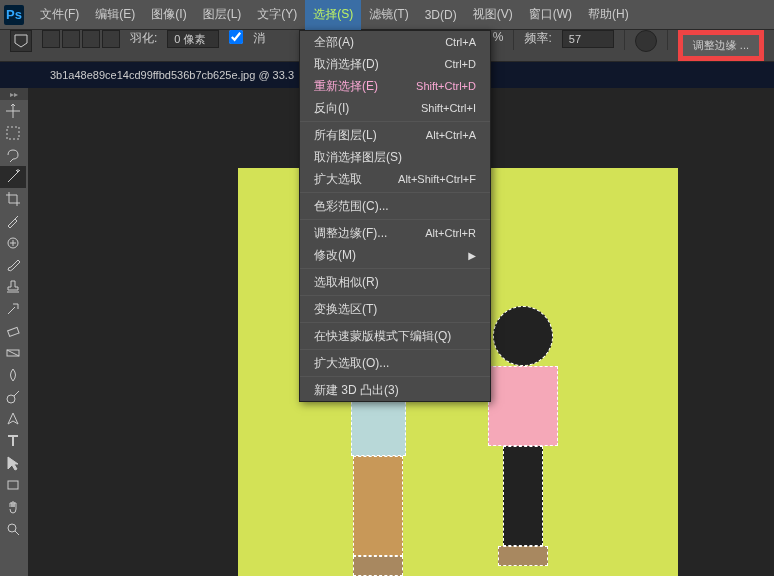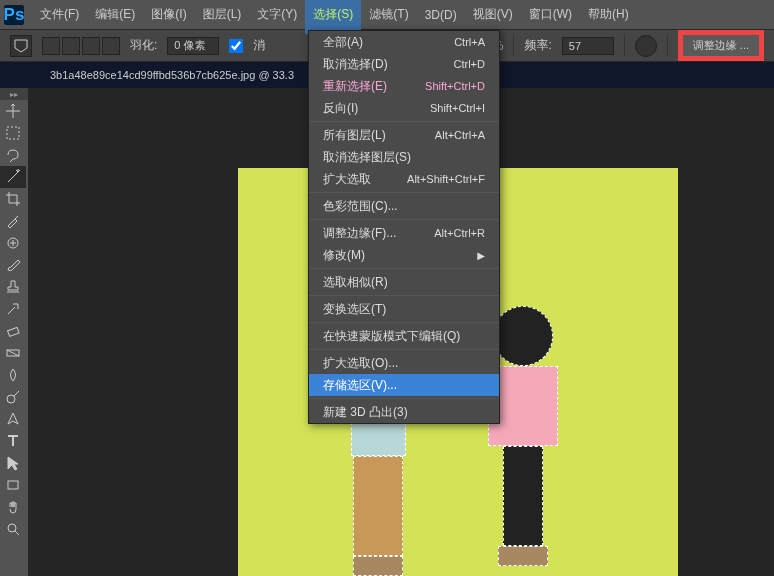--- a/index.html
+++ b/index.html
@@ -6,7 +6,7 @@
 body { width: 774px; height: 576px; background: #535353; overflow: hidden; position: relative; }
 
 .titlebar { height: 30px; background: #535353; display: flex; align-items: center; padding: 0 4px; border-bottom: 1px solid #282828; }
-.ps-logo { width: 20px; height: 20px; background: #001e36; color: #31a8ff; font-size: 17px; font-weight: bold; display: flex; align-items: center; justify-content: center; border-radius: 2px; margin-right: 8px; }
+.ps-logo { width: 20px; height: 20px; background: #001e36; color: #31a8ff; font-size: 13px; font-weight: bold; display: flex; align-items: center; justify-content: center; border-radius: 2px; margin-right: 8px; }
 .menu-item { color: #ccc; font-size: 12px; padding: 0 8px; cursor: pointer; height: 38px; display: flex; align-items: center; }
 .menu-item.active { background: #3a6ea5; color: #bef264; }
 

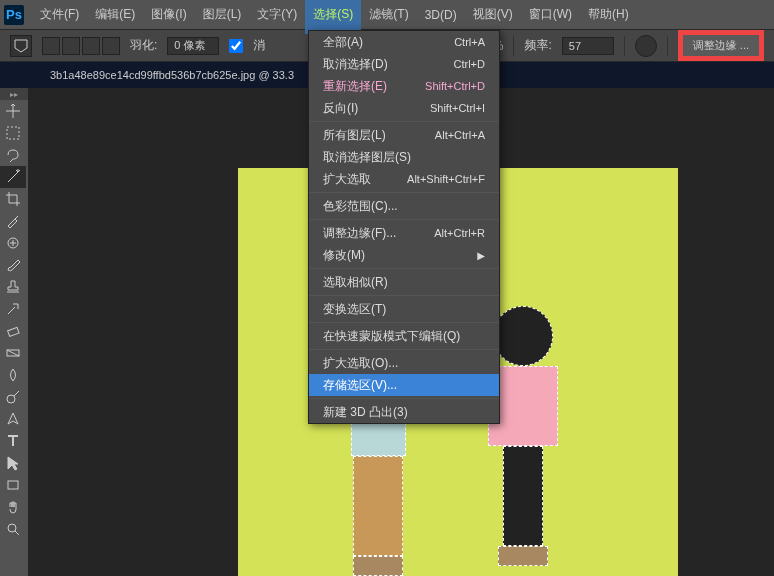--- a/index.html
+++ b/index.html
@@ -10,7 +10,7 @@
 .menu-item { color: #ccc; font-size: 12px; padding: 0 8px; cursor: pointer; height: 38px; display: flex; align-items: center; }
 .menu-item.active { background: #3a6ea5; color: #bef264; }
 
-.options-bar { height: 32px; background: #454545; display: flex; align-items: center; padding: 0 10px; border-bottom: 1px solid #282828; gap: 10px; }
+.options-bar { height: 32px; background: #454545; display: flex; align-items: flex-start; padding: 0 10px; border-bottom: 1px solid #282828; gap: 10px; }
 .tool-preset { width: 22px; height: 22px; background: #333; border: 1px solid #222; display: flex; align-items: center; justify-content: center; }
 .sel-icons { display: flex; gap: 2px; }
 .sel-icon { width: 18px; height: 18px; background: #3a3a3a; border: 1px solid #222; }

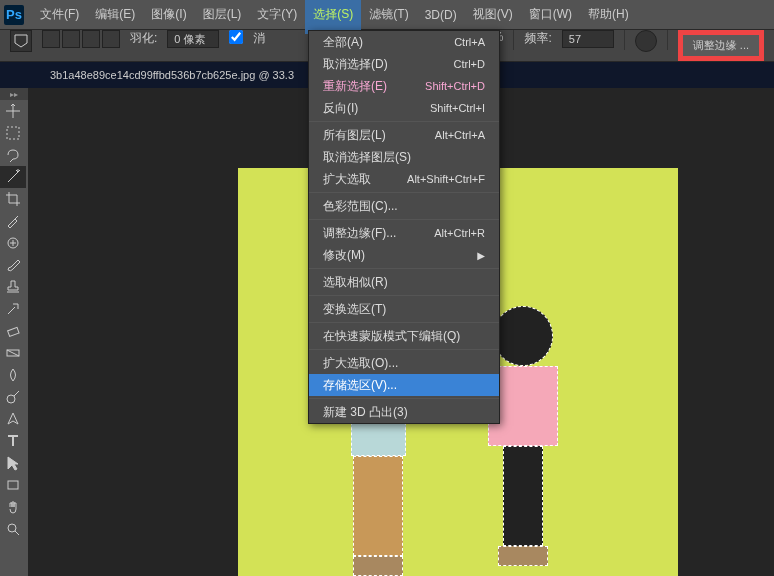--- a/index.html
+++ b/index.html
@@ -43,7 +43,7 @@
 .char-legs2 { width: 40px; height: 100px; background: #222; margin: 0 auto; border: 1px dashed #fff; }
 .char-feet { width: 50px; height: 20px; background: #a88860; margin: 0 auto; border: 1px dashed #fff; }
 
-.dropdown { position: absolute; left: 308px; top: 30px; width: 192px; background: #4a4a4a; border: 1px solid #222; box-shadow: 2px 2px 8px rgba(0,0,0,0.5); z-index: 100; }
+.dropdown { position: absolute; left: 299px; top: 30px; width: 192px; background: #4a4a4a; border: 1px solid #222; box-shadow: 2px 2px 8px rgba(0,0,0,0.5); z-index: 100; }
 .dd-item { display: flex; justify-content: space-between; align-items: center; padding: 3px 14px; color: #ddd; font-size: 12px; cursor: pointer; height: 22px; }
 .dd-item.disabled { color: #f9a8d4; }
 .dd-item.highlighted { background: #3a83d6; color: #fff; }

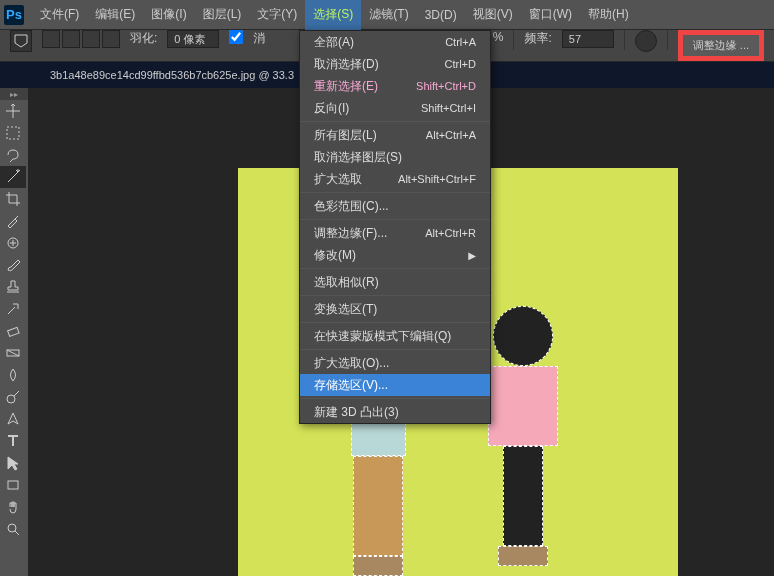--- a/index.html
+++ b/index.html
@@ -294,10 +294,6 @@
       <span>扩大选取(O)...</span>
       <span class="dd-shortcut"></span>
     </div>
-    <div class="dd-item highlighted">
-      <span>存储选区(V)...</span>
-      <span class="dd-shortcut"></span>
-    </div>
     <div class="dd-sep"></div>
     <div class="dd-item">
       <span>新建 3D 凸出(3)</span>

